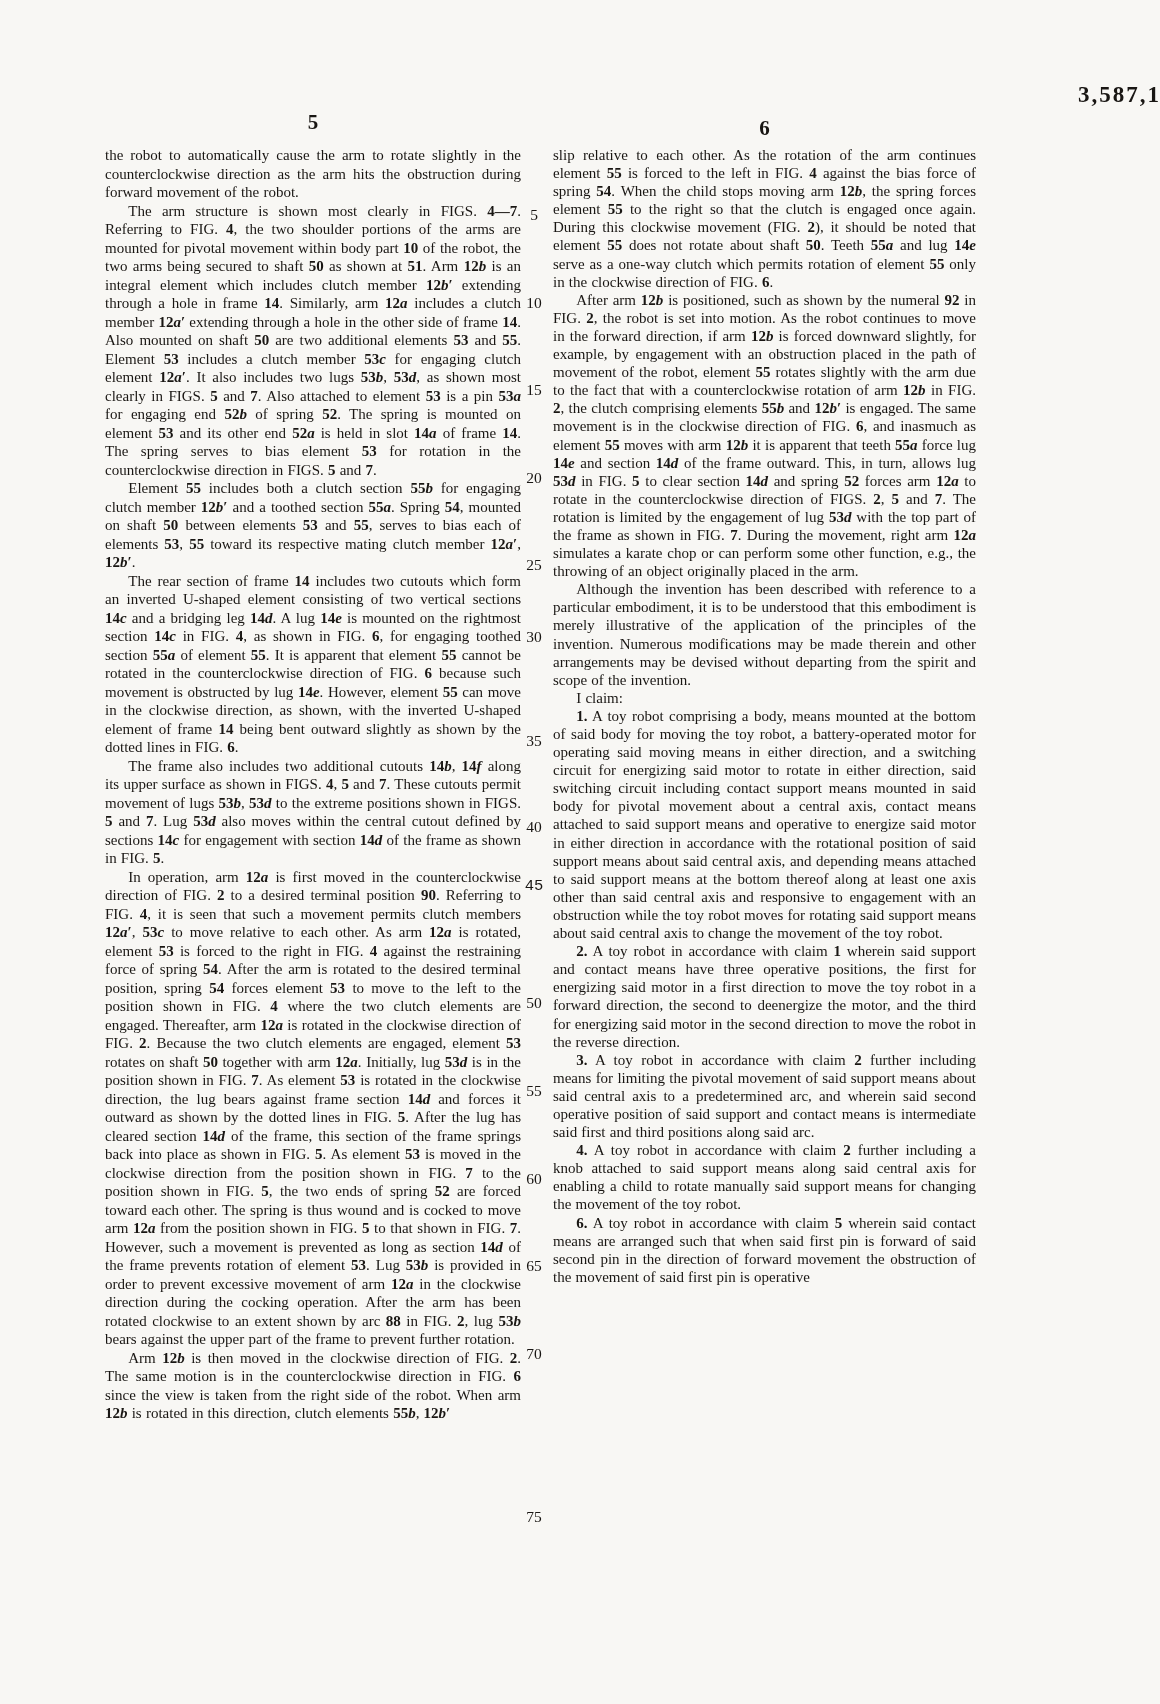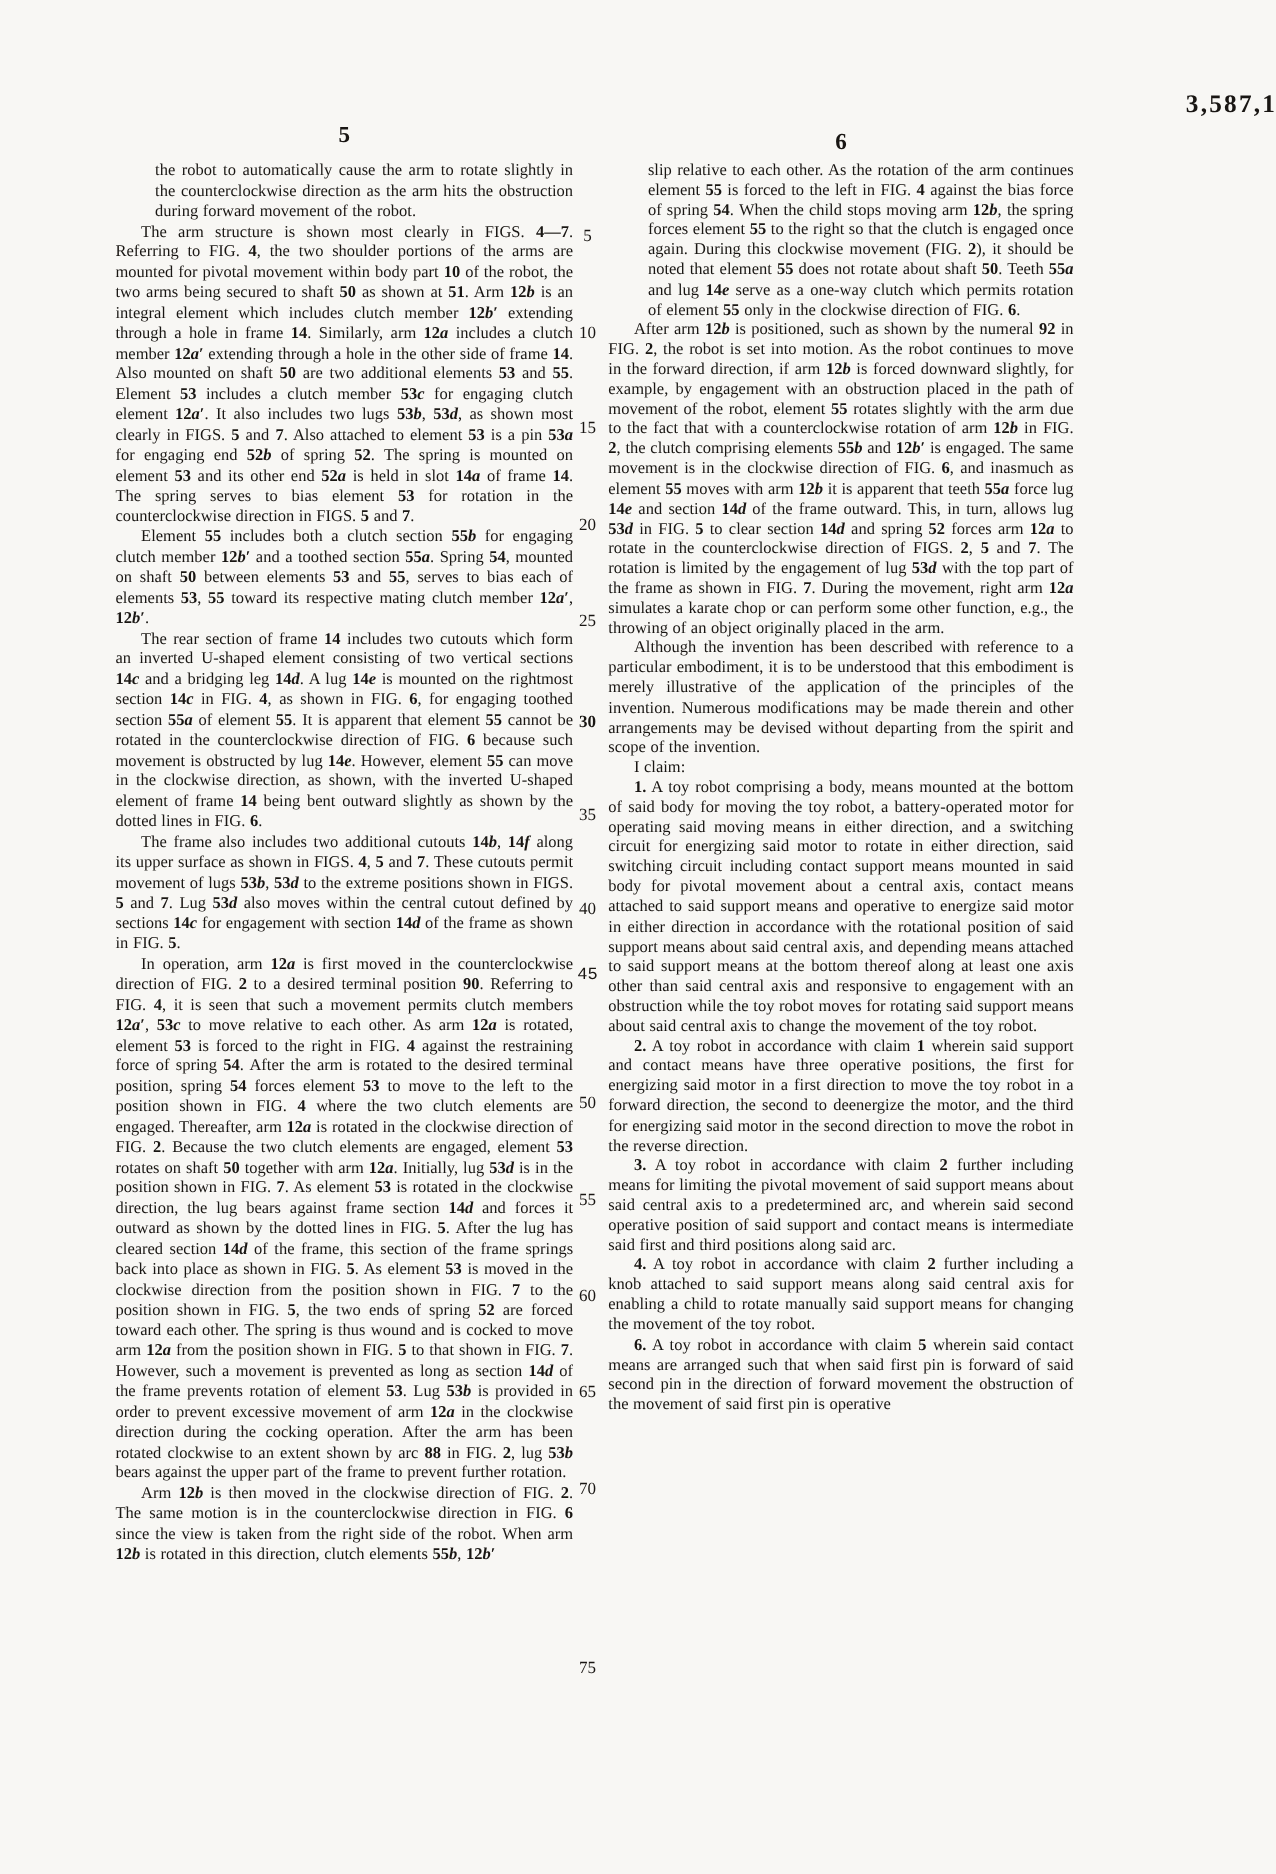--- a/index.html
+++ b/index.html
@@ -49,7 +49,7 @@
     word-spacing: 0.03em;
   }
   .col-right .col-text p { line-height: 18.1px; }
-  .col-text p.noindent { text-indent: 0; margin-left: 36px; }
+  .col-text p.noindent { text-indent: 0; }
   .col-text b { font-weight: bold; }
   .col-text b i { font-style: italic; }
   .gutter {

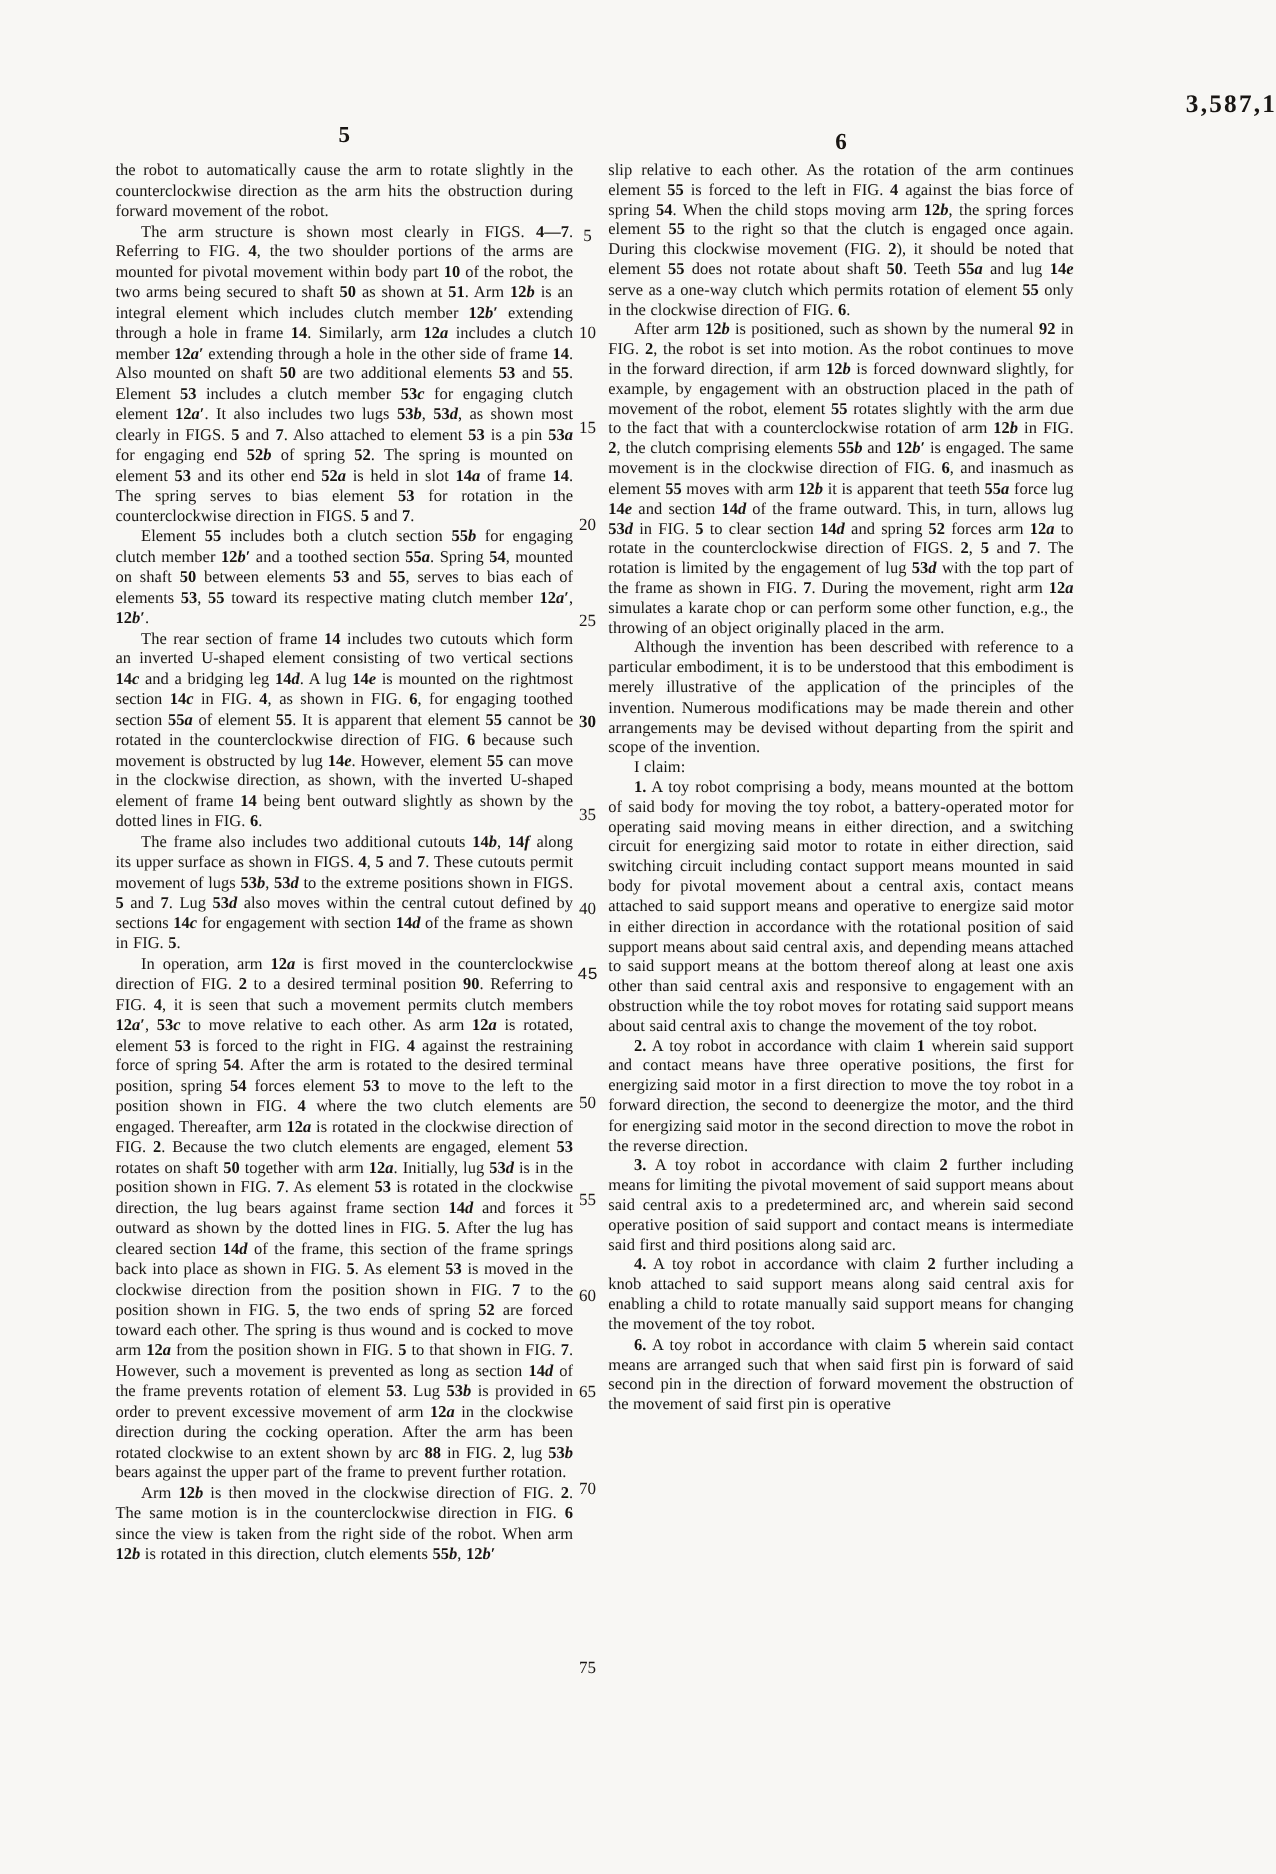--- a/index.html
+++ b/index.html
@@ -94,7 +94,7 @@
       <span class="line-num" style="top: 381.2px;">15</span>
       <span class="line-num" style="top: 468.8px;">20</span>
       <span class="line-num" style="top: 556.4px;">25</span>
-      <span class="line-num" style="top: 648px; font-weight: bold;">30</span>
+      <span class="line-num" style="top: 628px;">30</span>
       <span class="line-num" style="top: 731.6px; text-align: center;">35</span>
       <span class="line-num" style="top: 818px;">40</span>
       <span class="line-num" style="top: 877px; font-family: Liberation Mono, monospace;">45</span>

